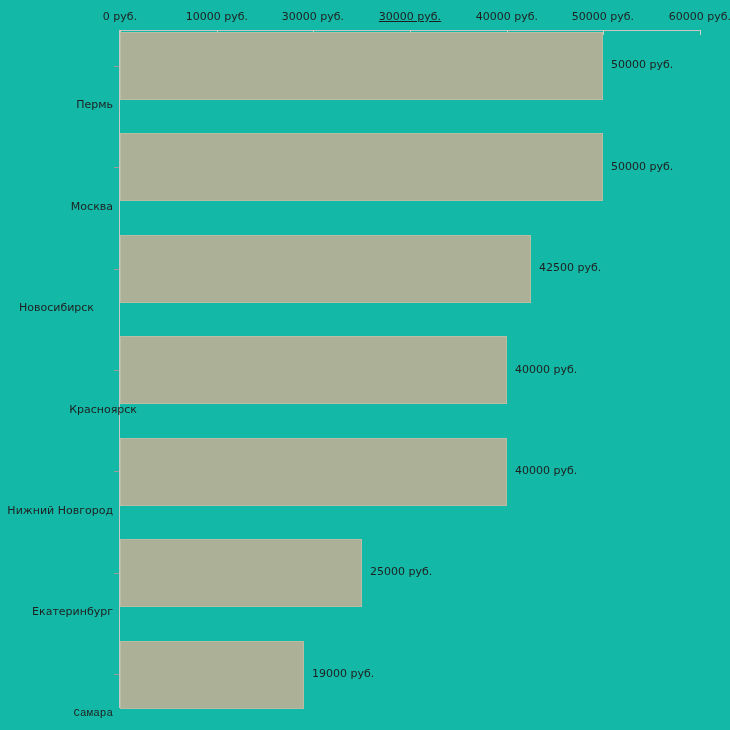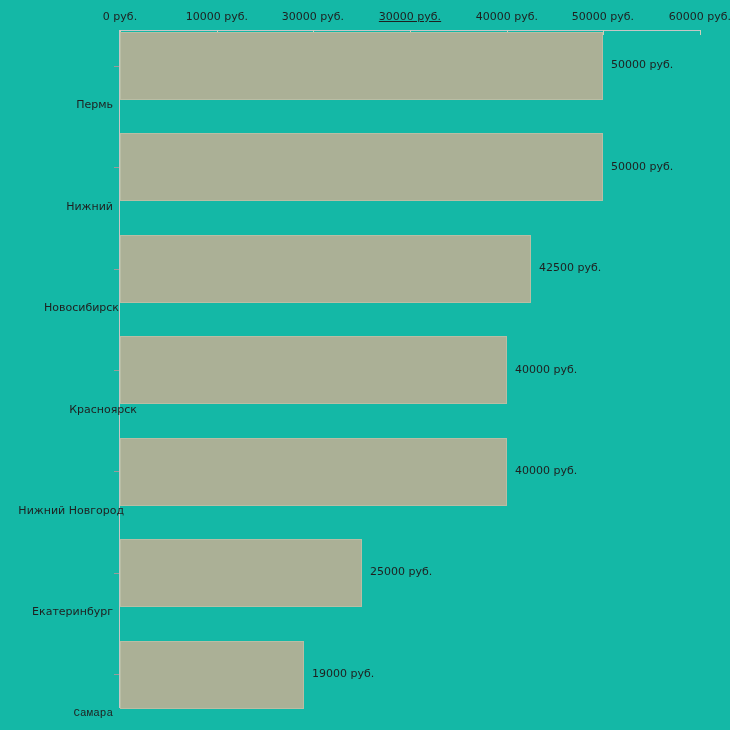--- a/index.html
+++ b/index.html
@@ -74,7 +74,7 @@
     <div class="abs cat-tick" style="left: 114px; top: 66px; background: rgb(154, 154, 154);"></div>
     <div class="abs bar" style="left: 120px; top: 32px; width: 483px; height: 68px; background: rgb(171, 176, 150); border: 1px solid rgb(185, 189, 164);"></div>
     <div class="abs value-label" style="left: 611px; top: 58px; color: rgb(31, 31, 31);">50000 руб.</div>
-    <div class="abs cat-label" style="left: 0px; top: 160px; color: rgb(31, 31, 31);">Нижний</div>
+    <div class="abs cat-label" style="left: 0px; top: 160px; color: rgb(31, 31, 31);">Москва</div>
     <div class="abs cat-tick" style="left: 114px; top: 167px; background: rgb(154, 154, 154);"></div>
     <div class="abs bar" style="left: 120px; top: 133px; width: 483px; height: 68px; background: rgb(171, 176, 150); border: 1px solid rgb(185, 189, 164);"></div>
     <div class="abs value-label" style="left: 611px; top: 160px; color: rgb(31, 31, 31);">50000 руб.</div>

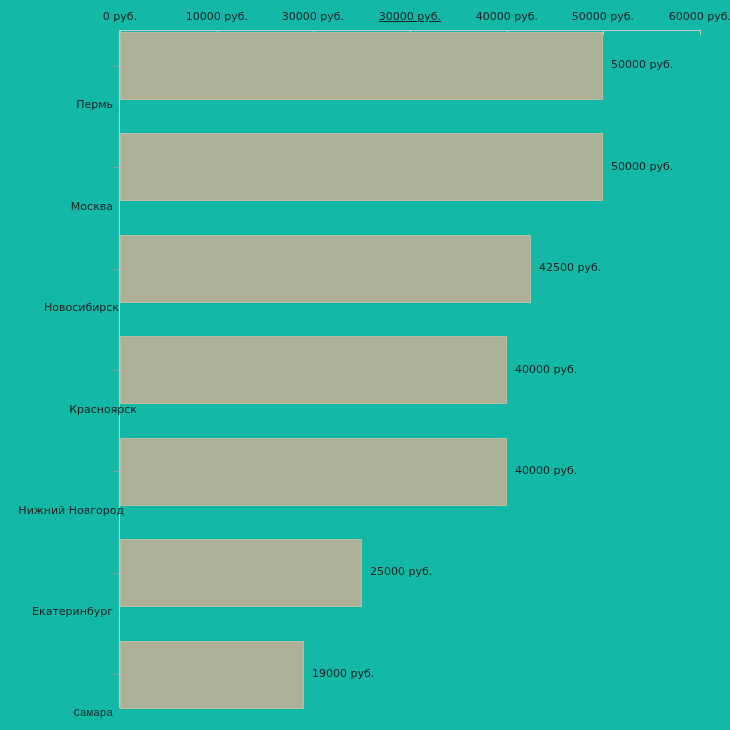--- a/index.html
+++ b/index.html
@@ -78,7 +78,7 @@
     <div class="abs cat-tick" style="left: 114px; top: 167px; background: rgb(154, 154, 154);"></div>
     <div class="abs bar" style="left: 120px; top: 133px; width: 483px; height: 68px; background: rgb(171, 176, 150); border: 1px solid rgb(185, 189, 164);"></div>
     <div class="abs value-label" style="left: 611px; top: 160px; color: rgb(31, 31, 31);">50000 руб.</div>
-    <div class="abs cat-label" style="left: 6px; top: 261px; color: rgb(31, 31, 31);">Новосибирск</div>
+    <div class="abs cat-label" style="left: 0px; top: 261px; color: rgb(31, 31, 31); text-align: center;">Новосибирск</div>
     <div class="abs cat-tick" style="left: 114px; top: 269px; background: rgb(154, 154, 154);"></div>
     <div class="abs bar" style="left: 120px; top: 235px; width: 411px; height: 68px; background: rgb(171, 176, 150); border: 1px solid rgb(185, 189, 164);"></div>
     <div class="abs value-label" style="left: 539px; top: 261px; color: rgb(31, 31, 31);">42500 руб.</div>

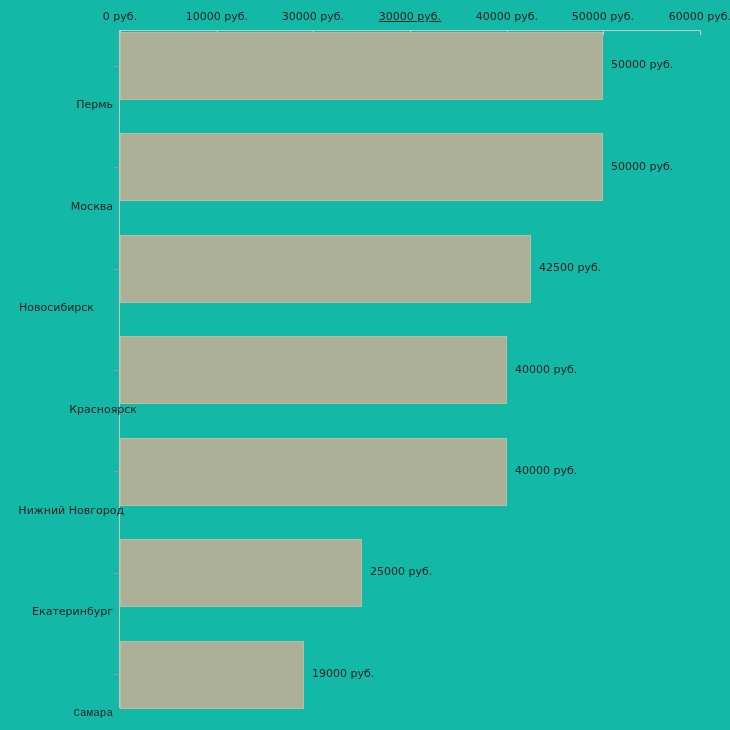--- a/index.html
+++ b/index.html
@@ -86,7 +86,7 @@
     <div class="abs cat-tick" style="left: 114px; top: 370px; background: rgb(154, 154, 154);"></div>
     <div class="abs bar" style="left: 120px; top: 336px; width: 387px; height: 68px; background: rgb(171, 176, 150); border: 1px solid rgb(185, 189, 164);"></div>
     <div class="abs value-label" style="left: 515px; top: 363px; color: rgb(31, 31, 31);">40000 руб.</div>
-    <div class="abs cat-label" style="left: 0px; top: 464px; color: rgb(31, 31, 31); padding-left: 11px;">Нижний Новгород</div>
+    <div class="abs cat-label" style="left: 0px; top: 464px; color: rgb(31, 31, 31);">Нижний Новгород</div>
     <div class="abs cat-tick" style="left: 114px; top: 471px; background: rgb(154, 154, 154);"></div>
     <div class="abs bar" style="left: 120px; top: 438px; width: 387px; height: 68px; background: rgb(171, 176, 150); border: 1px solid rgb(185, 189, 164);"></div>
     <div class="abs value-label" style="left: 515px; top: 464px; color: rgb(31, 31, 31);">40000 руб.</div>

